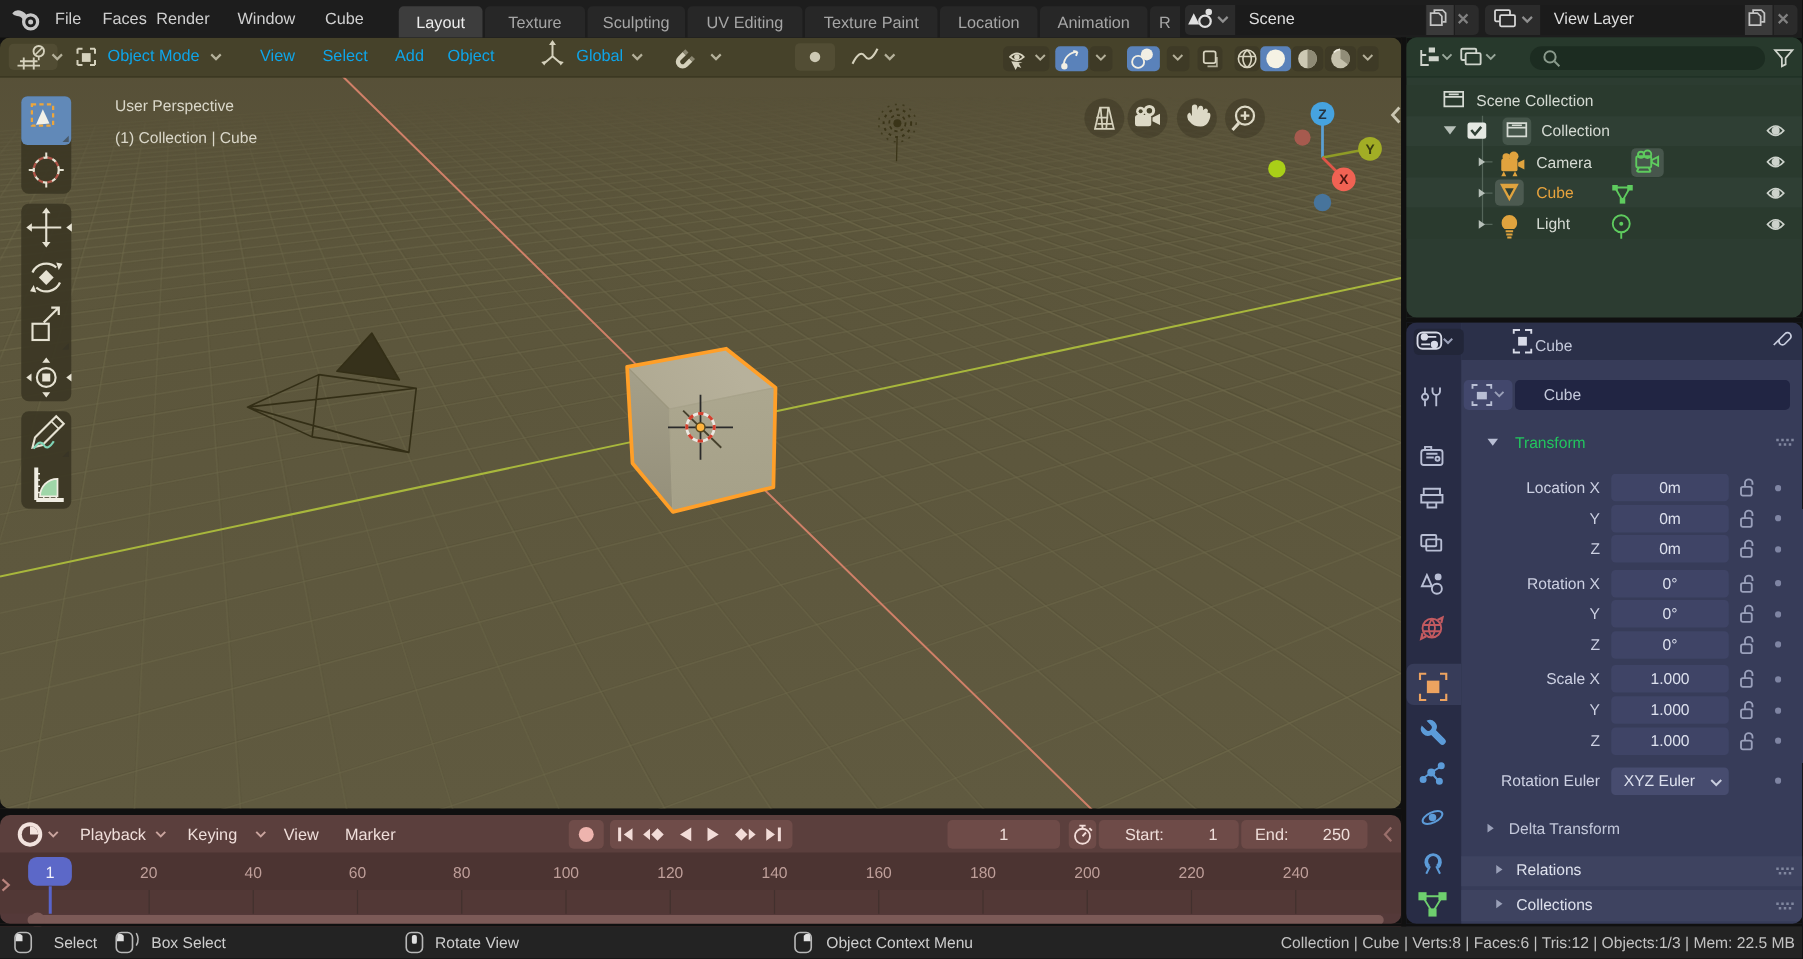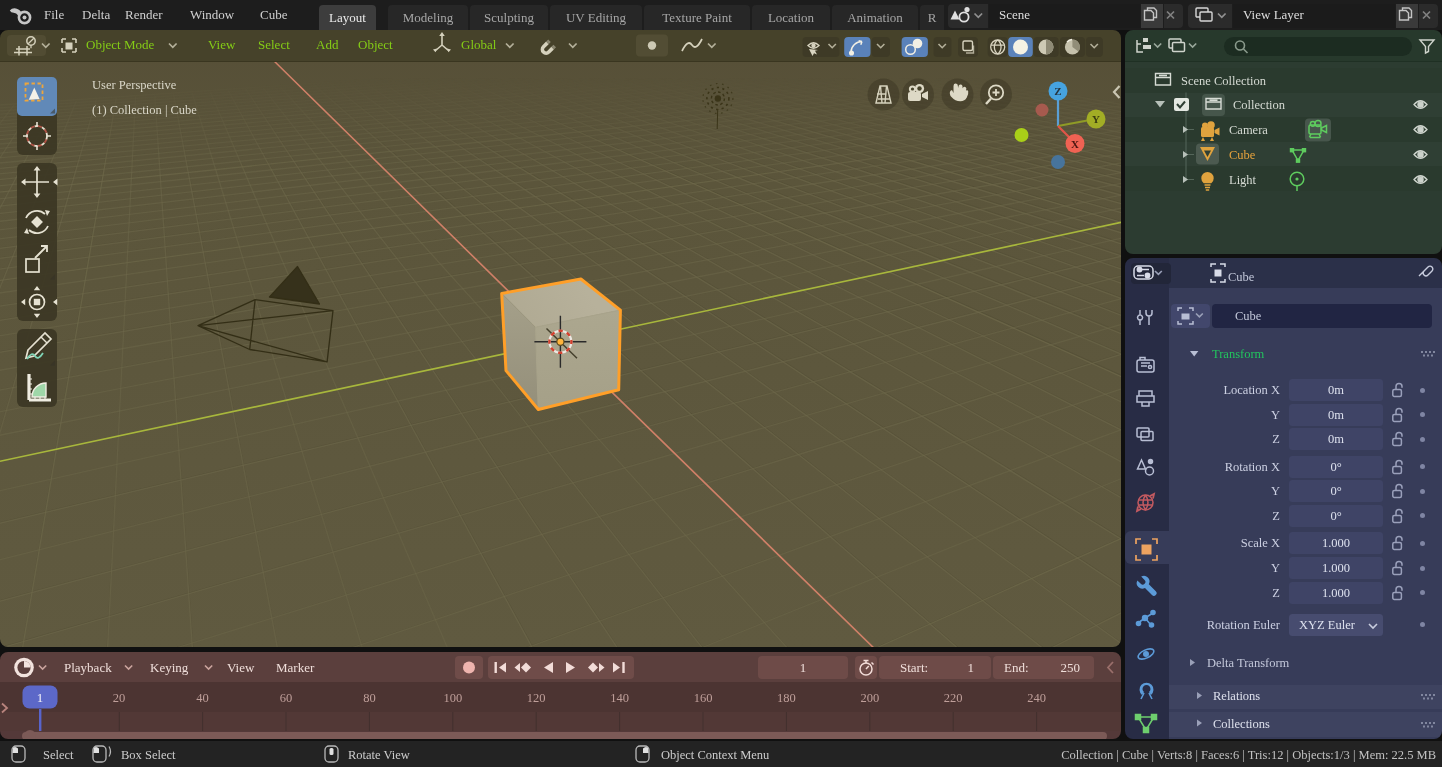--- a/index.html
+++ b/index.html
@@ -2,7 +2,7 @@
 <html><head><meta charset="utf-8">
 <style>
 html,body{margin:0;padding:0;background:#101010}
-#app{position:relative;width:1442px;height:767px;overflow:hidden;font-family:Liberation Serif, serif;font-size:12px;background:#101010}
+#app{position:relative;width:1442px;height:767px;overflow:hidden;font-family:Liberation Sans, sans-serif;font-size:12px;background:#101010}
 .abs{position:absolute}
 #topbar{left:0;top:0;width:1442px;height:30px;background:#1d1d1d}
 #vphead{left:0;top:30px;width:1121px;height:31px;background:#46422a;border-bottom:1px solid #3a3620}

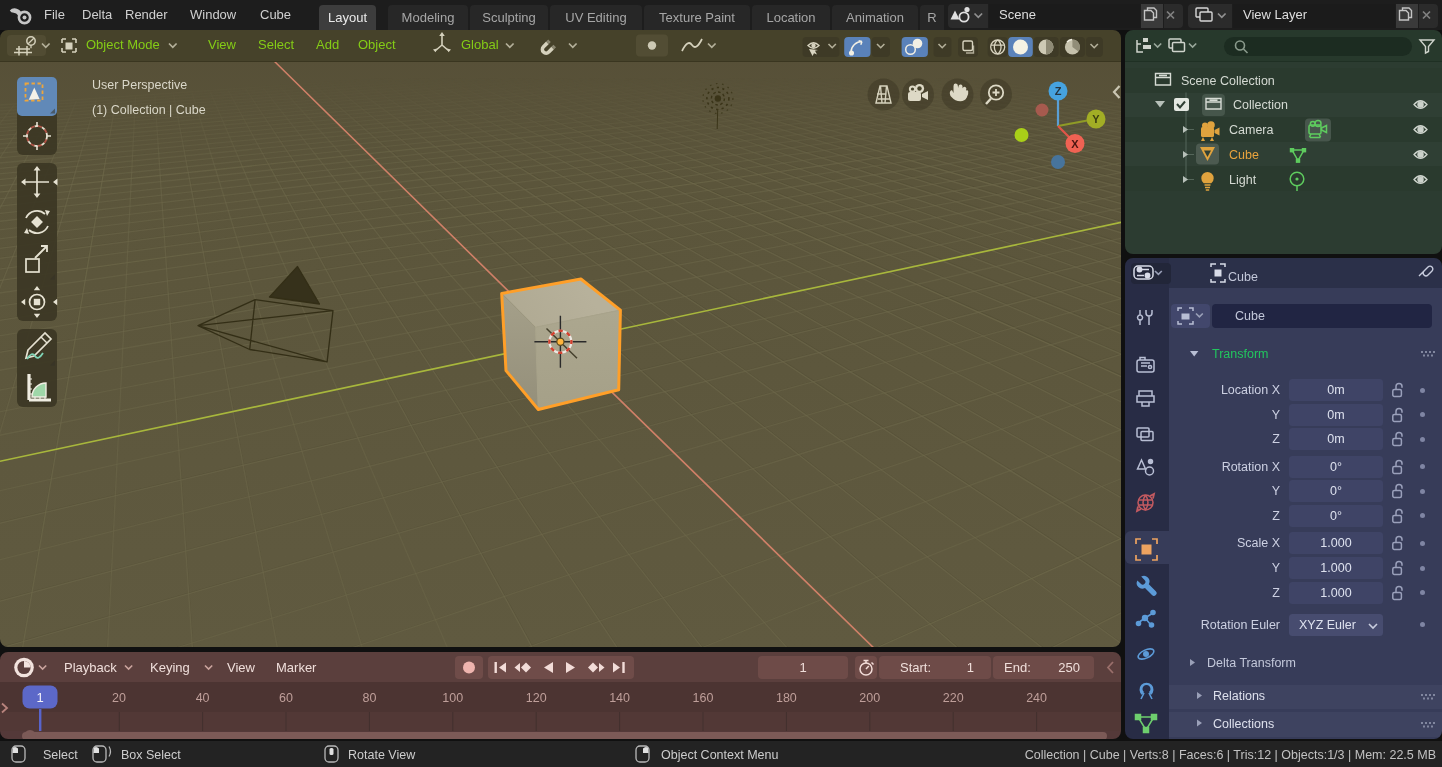--- a/index.html
+++ b/index.html
@@ -310,7 +310,7 @@
 <path d="M6.8,10.6 q2.5,-3.2 6.2,-2.2 q4.4,1.2 5.6,4.4 l-3.4,2.6 q-1.8,-2.6 -4.6,-2.6 q-2.6,0 -3.8,-2.2 z" fill="#c6c6c6"></path>
 </svg>
 <div class="tmenu" style="left:44px">File</div>
-<div class="tmenu" style="left:82px">Delta</div>
+<div class="tmenu" style="left:82px">Faces</div>
 <div class="tmenu" style="left:125px">Render</div>
 <div class="tmenu" style="left:190px">Window</div>
 <div class="tmenu" style="left:260px">Cube</div>

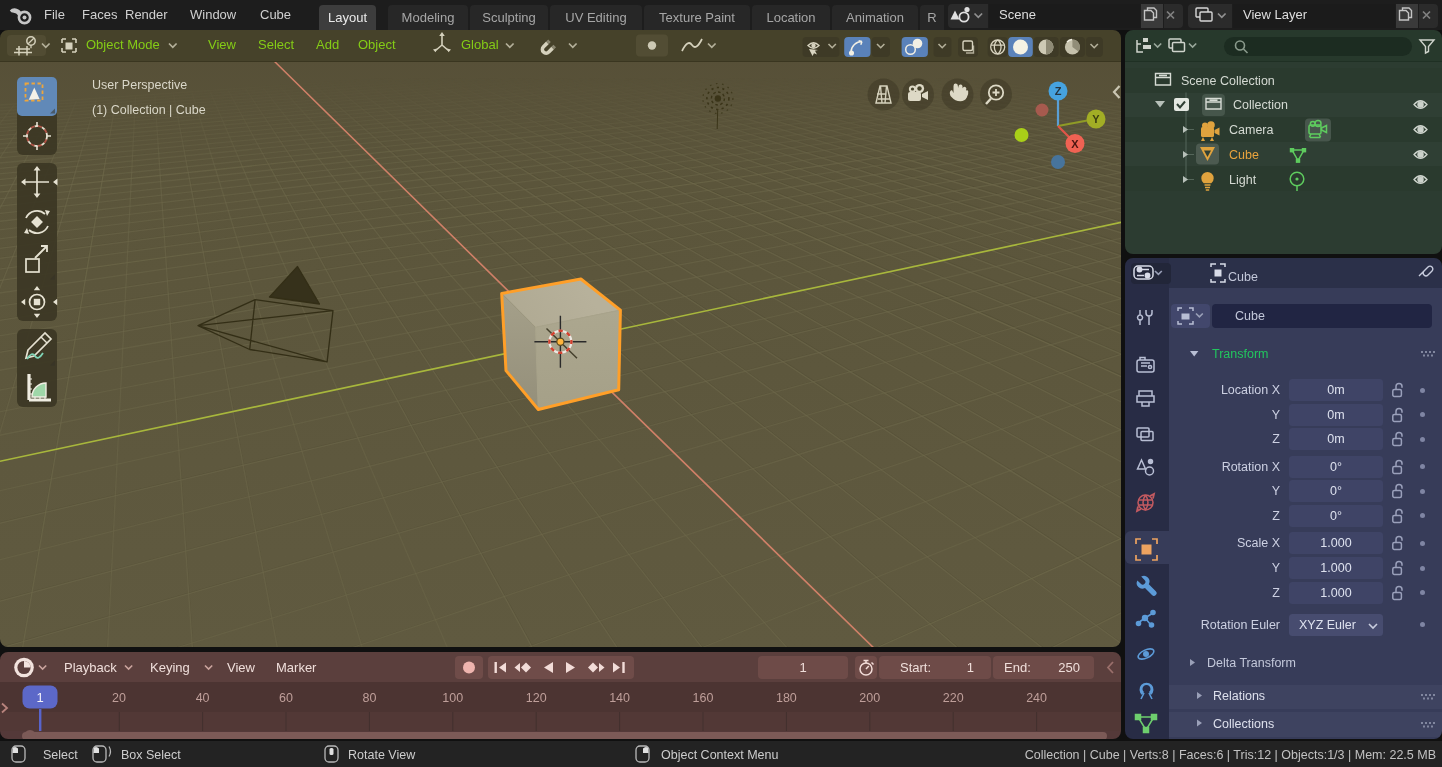--- a/index.html
+++ b/index.html
@@ -314,7 +314,7 @@
 <div class="tmenu" style="left:125px">Render</div>
 <div class="tmenu" style="left:190px">Window</div>
 <div class="tmenu" style="left:260px">Cube</div>
-<div class="tab on" style="left:319px;width:57px">Layout</div>
+<div class="tab on" style="left:319px;width:67px">Layout</div>
 <div class="tab" style="left:388px;width:80px">Modeling</div>
 <div class="tab" style="left:470px;width:78px">Sculpting</div>
 <div class="tab" style="left:550px;width:92px">UV Editing</div>

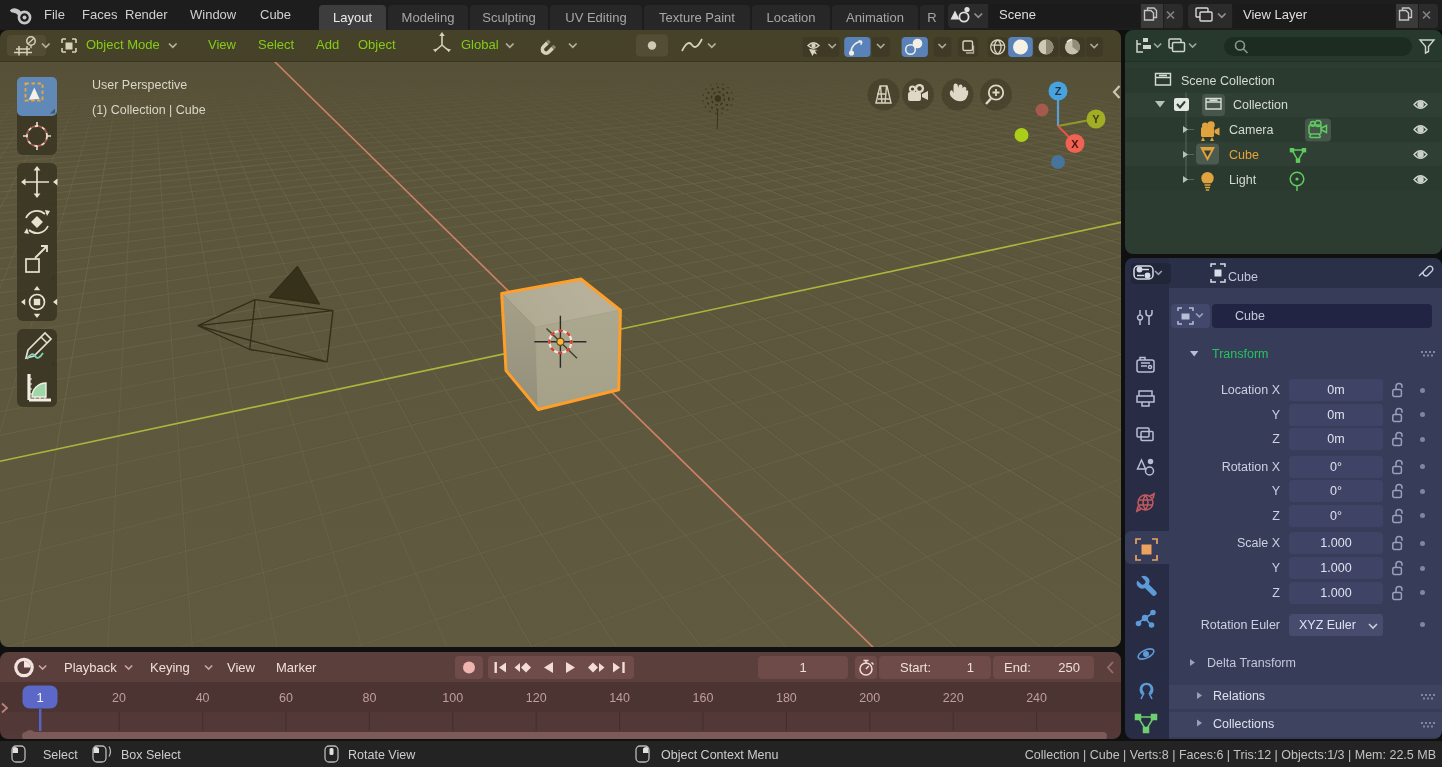--- a/index.html
+++ b/index.html
@@ -315,7 +315,7 @@
 <div class="tmenu" style="left:190px">Window</div>
 <div class="tmenu" style="left:260px">Cube</div>
 <div class="tab on" style="left:319px;width:67px">Layout</div>
-<div class="tab" style="left:388px;width:80px">Modeling</div>
+<div class="tab" style="left:388px;width:80px">Texture</div>
 <div class="tab" style="left:470px;width:78px">Sculpting</div>
 <div class="tab" style="left:550px;width:92px">UV Editing</div>
 <div class="tab" style="left:644px;width:106px">Texture Paint</div>

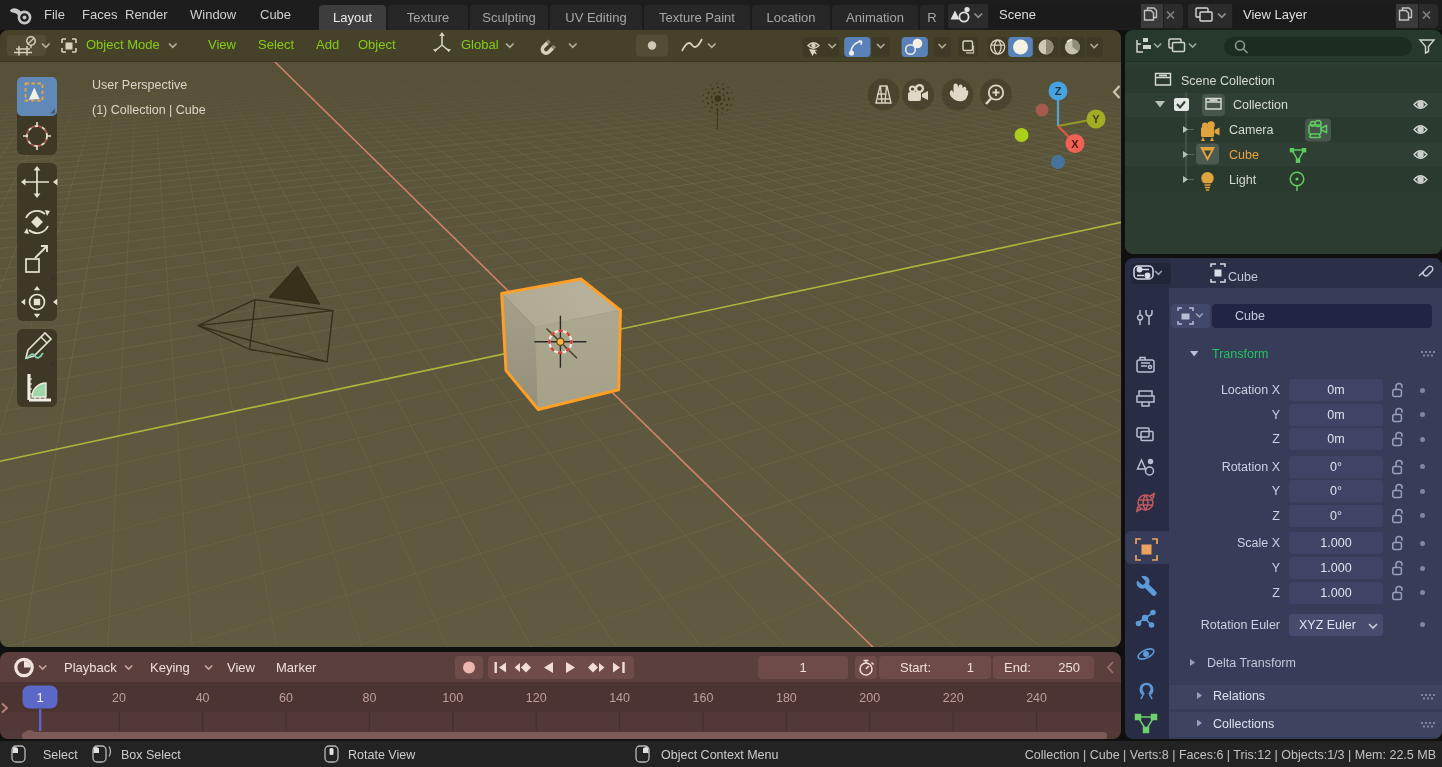--- a/index.html
+++ b/index.html
@@ -18,7 +18,7 @@
 .tab{position:absolute;top:5px;height:25px;line-height:25px;text-align:center;background:#272727;color:#a6a6a6;border-radius:4px 4px 0 0;font-size:13px}
 .tab.on{background:#3d3d3d;color:#ebebeb}
 .fieldtext{position:absolute;top:7px;color:#dedede}
-#vphead{font-size:13px;color:#84cc16}
+#vphead{font-size:13px;color:#0ea5e9}
 .vm{position:absolute;top:7px}
 #props{font-size:12.5px;color:#c3c8da}
 .ptext{position:absolute}

